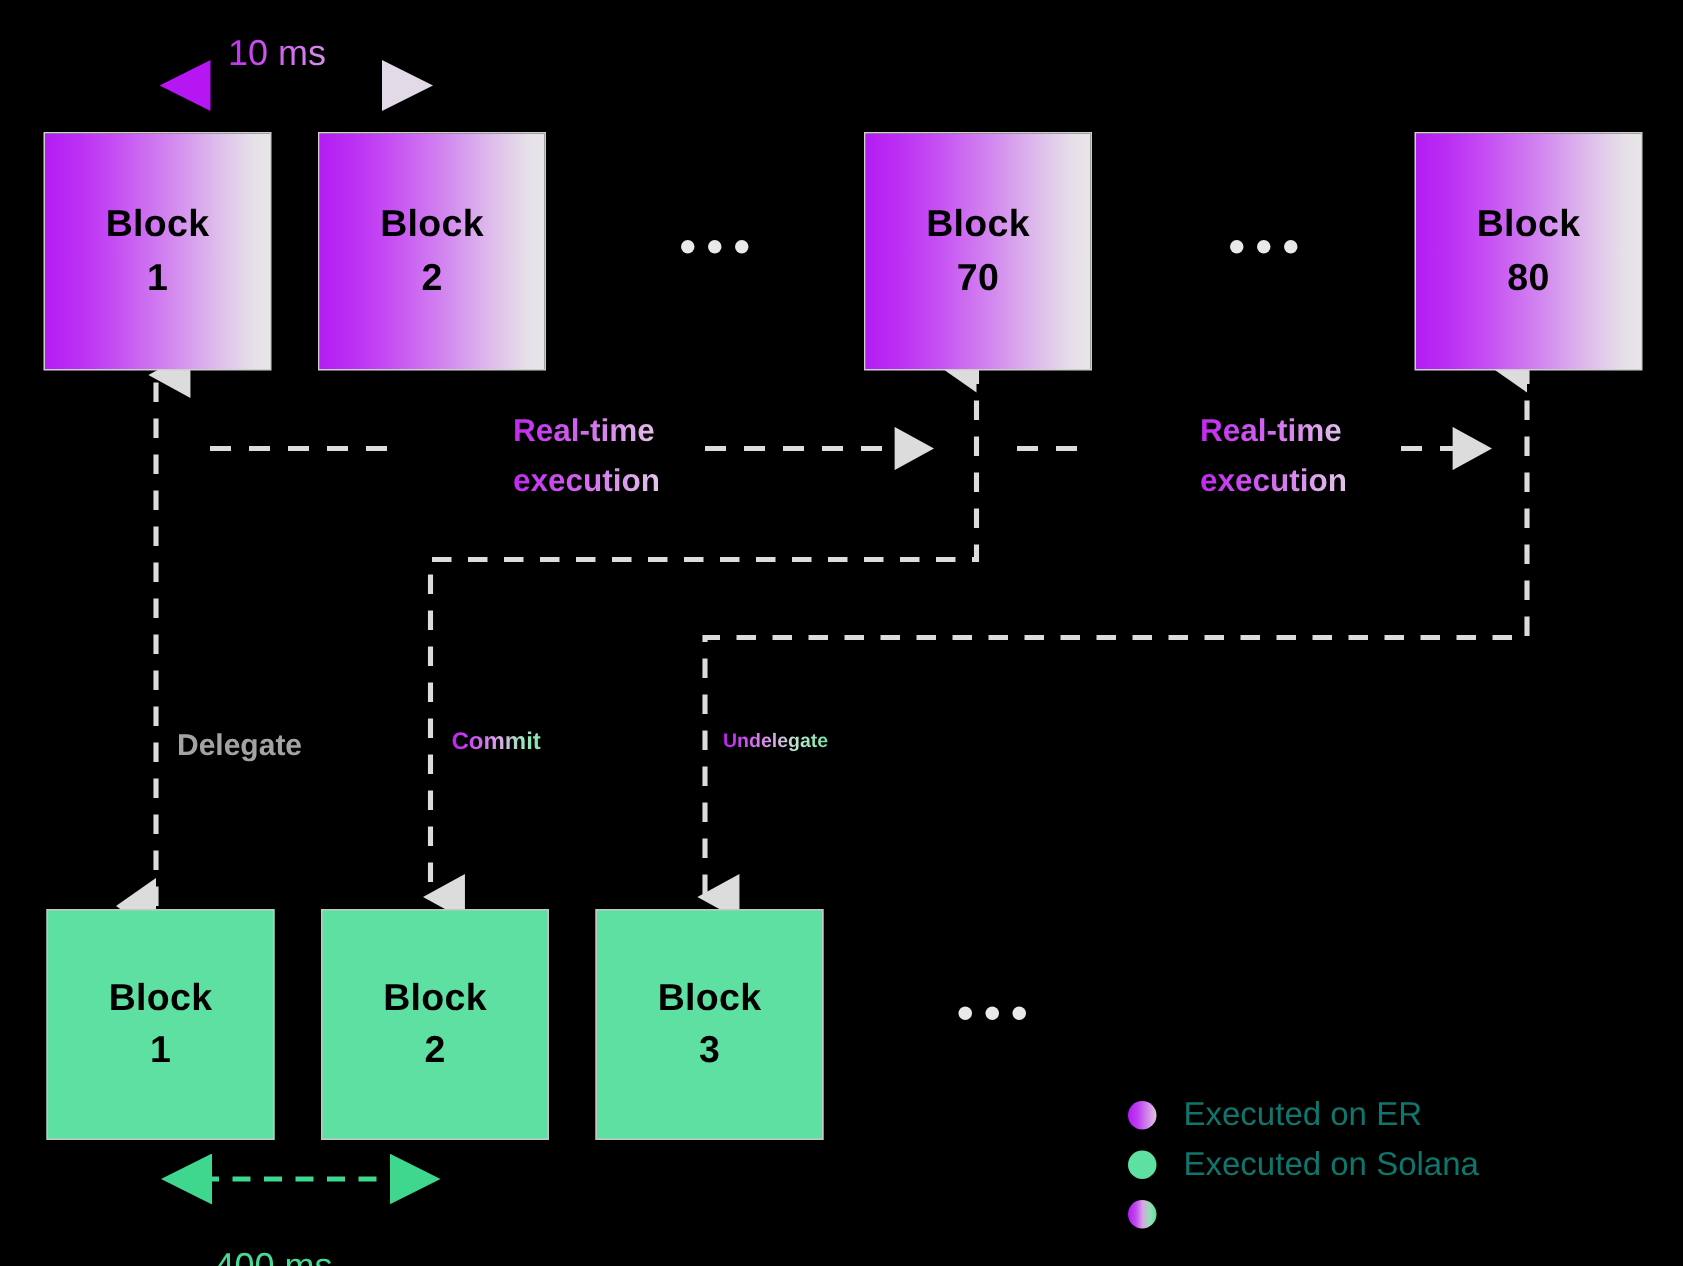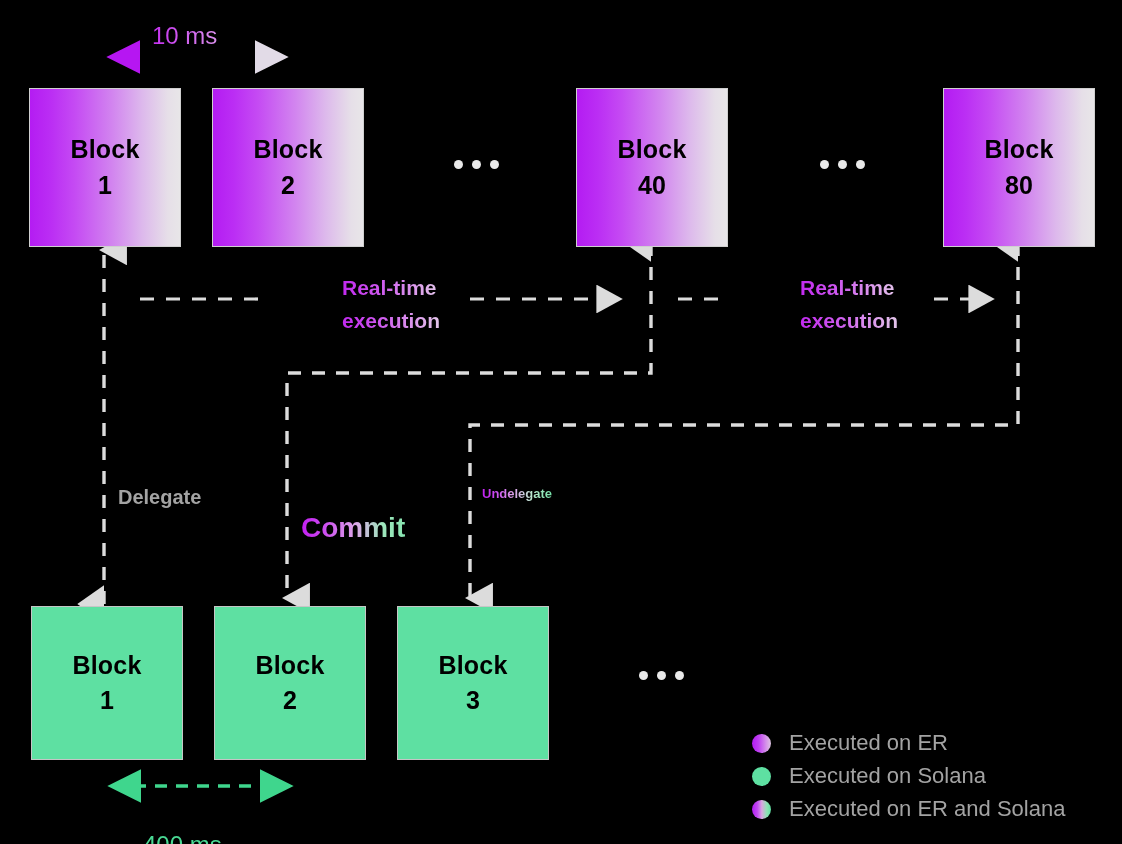--- a/index.html
+++ b/index.html
@@ -236,7 +236,7 @@
 
   <div class="block er" style="left:576px; top:88px; width:152px; height:159px;">
     <span class="lbl">Block</span>
-    <span class="num">40</span>
+    <span class="num">70</span>
   </div>
 
   <div class="ellipsis" style="left:820px; top:160px;">

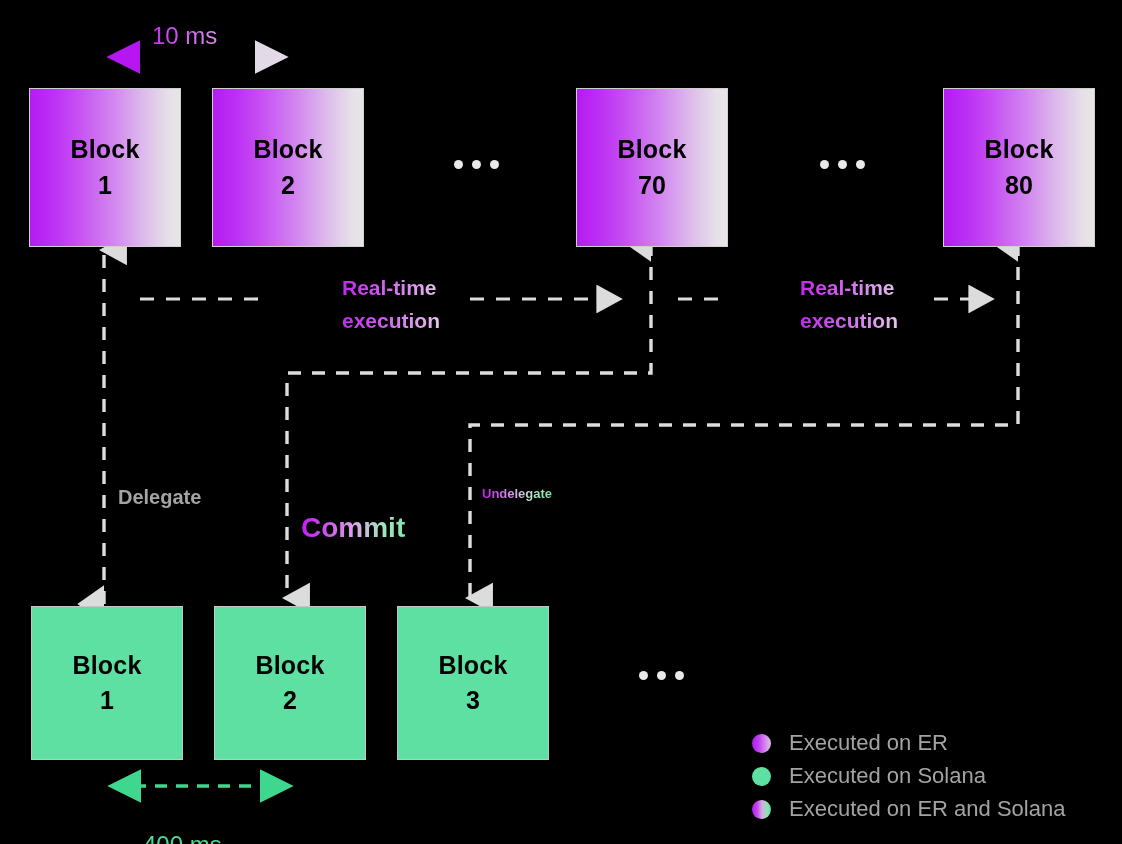--- a/index.html
+++ b/index.html
@@ -98,9 +98,8 @@
     color: #a3a3a3;
   }
   .lab.commit {
-    font-size: 28px;
+    font-size: 16px;
     background-image: linear-gradient(to right, #c21ef2 0%, #cc4bf0 22%, #dda5ea 52%, #9fe6bd 78%, #87e4b0 100%);
-    margin-top: 26px;
   }
   .lab.undelegate {
     font-size: 13px;

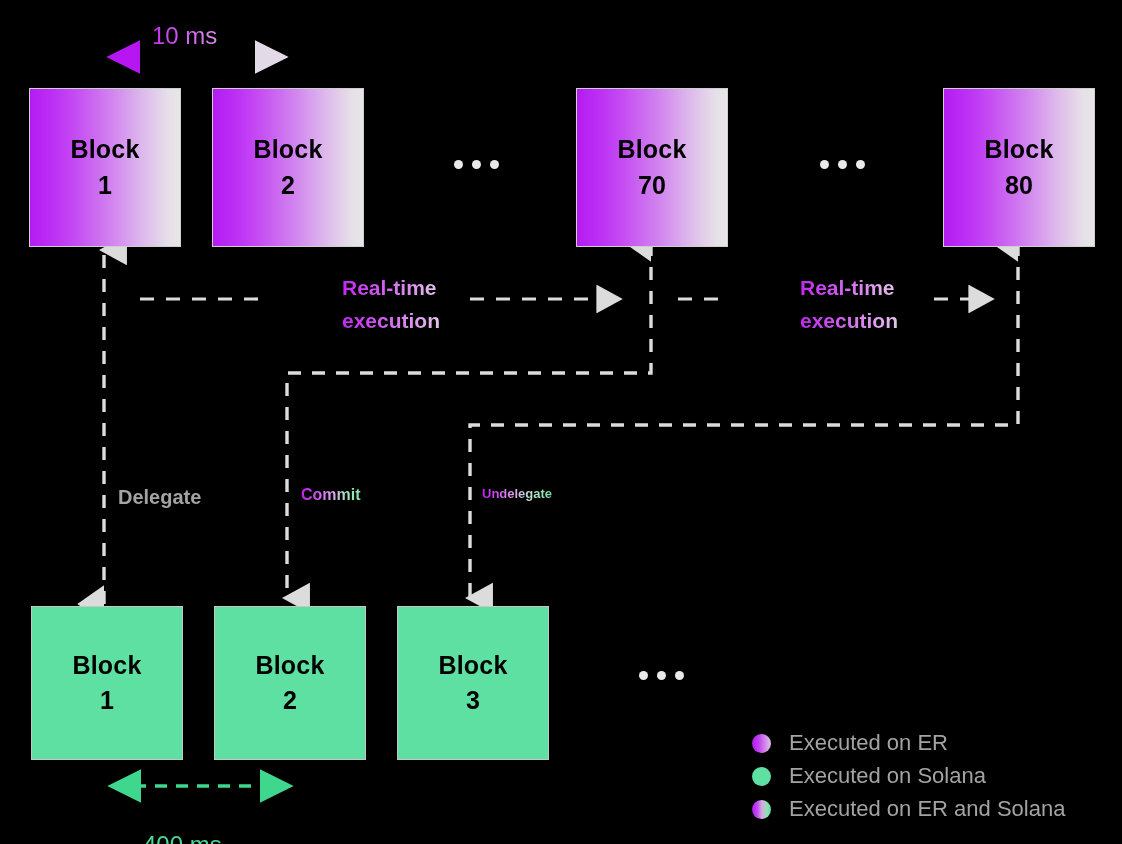--- a/index.html
+++ b/index.html
@@ -150,7 +150,7 @@
     background: linear-gradient(to right, #b21bf2 0%, #c24af1 28%, #d8a7e0 52%, #8ee2b4 78%, #5ee0a2 100%);
   }
   .legend-text {
-    color: #a3a3a3;
+    color: #0f766e;
     font-size: 22px;
     font-weight: 400;
     white-space: nowrap;

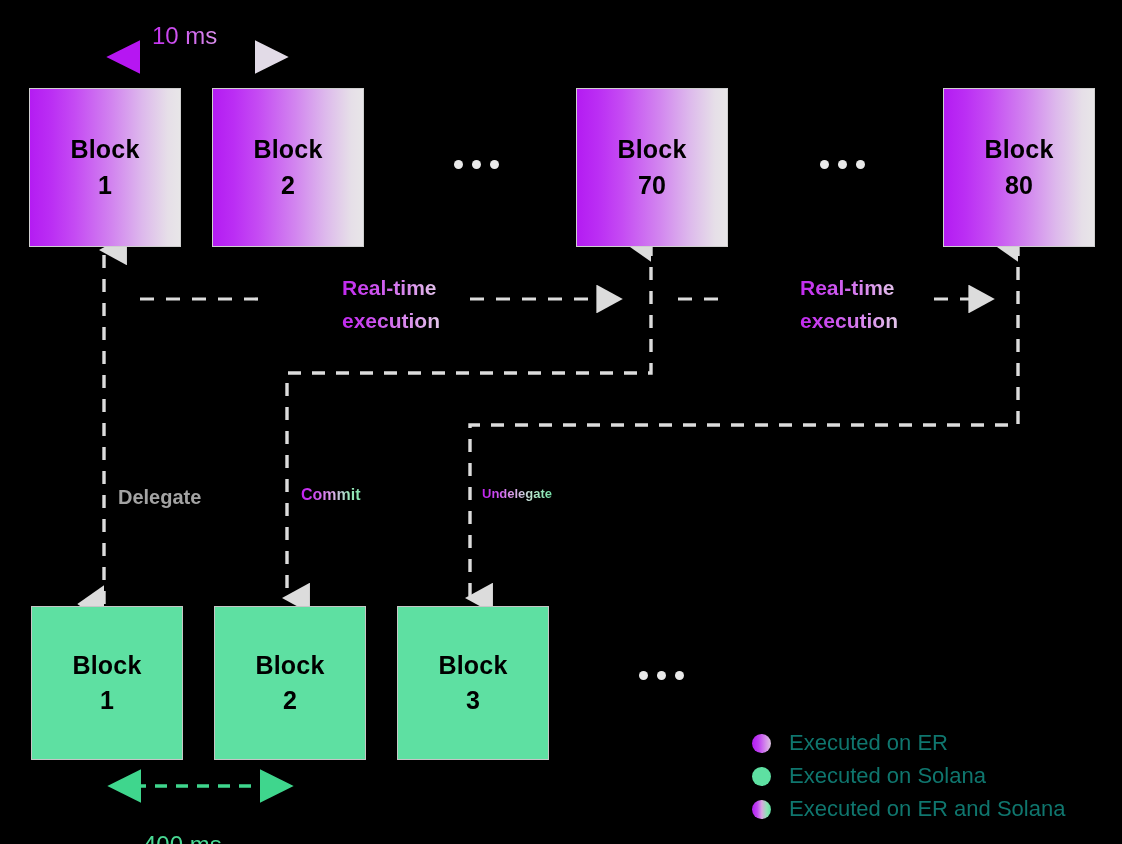--- a/index.html
+++ b/index.html
@@ -295,7 +295,6 @@
     </div>
     <div class="legend-row">
       <span class="legend-dot both"></span>
-      <span class="legend-text">Executed on ER and Solana</span>
     </div>
   </div>
 

